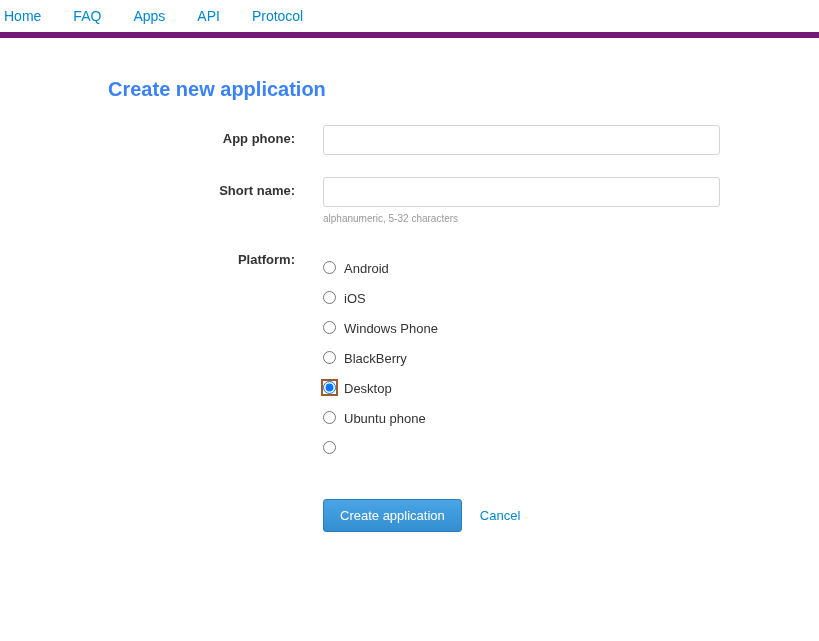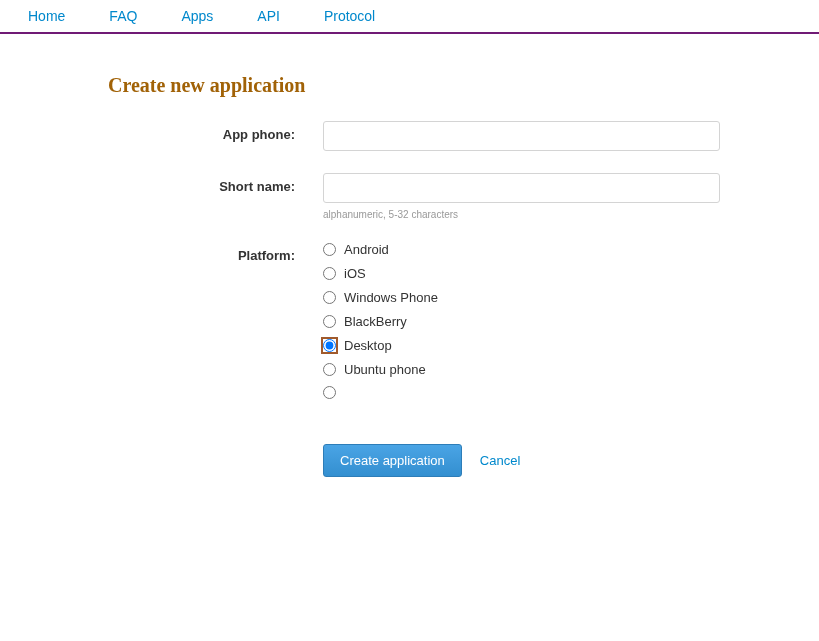--- a/index.html
+++ b/index.html
@@ -16,9 +16,9 @@
     }
     .nav {
       display: flex;
-      gap: 44px;
-      padding: 8px 28px;
-      border-bottom: 2px solid #701a75;
+      gap: 32px;
+      padding: 8px 4px;
+      border-bottom: 6px solid #701a75;
     }
     .nav a {
       color: #0088cc;

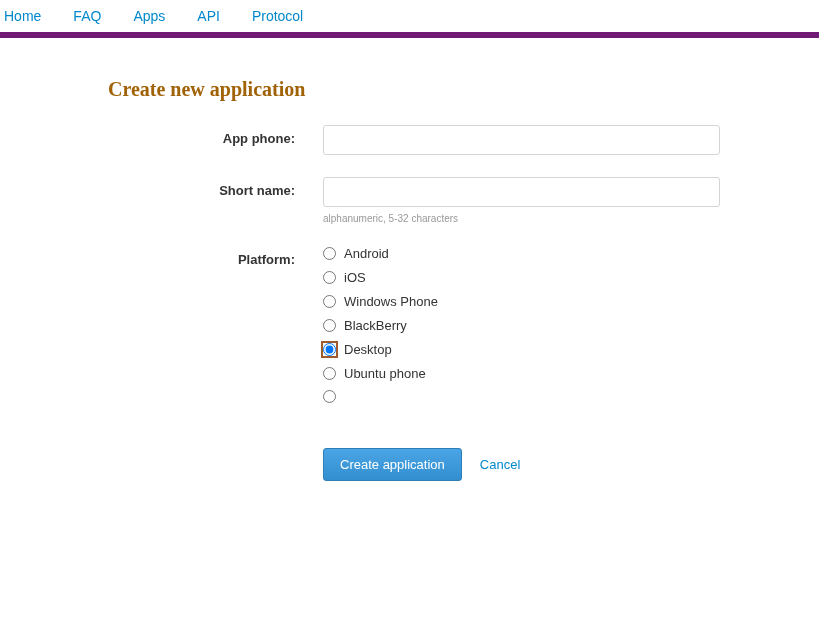--- a/index.html
+++ b/index.html
@@ -32,9 +32,8 @@
     h2 {
       font-size: 20px;
       font-weight: bold;
-      color: #a16207;
+      color: #3b82f6;
       margin-bottom: 24px;
-      font-family: Liberation Serif, serif;
     }
     .form-row {
       display: flex;

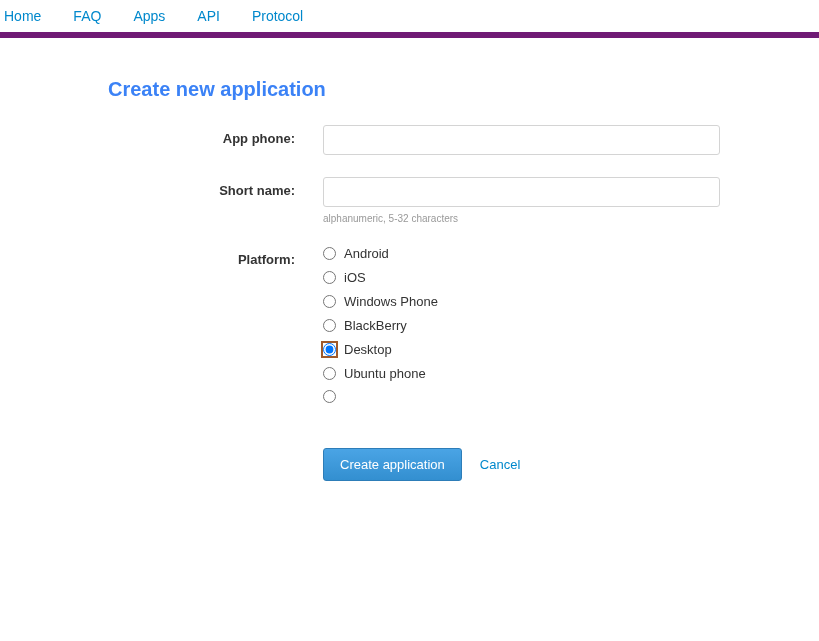--- a/index.html
+++ b/index.html
@@ -79,10 +79,11 @@
     }
     .radio-item {
       display: flex;
-      align-items: center;
+      align-items: flex-start;
       margin-bottom: 9px;
       font-size: 13px;
       color: #333;
+      margin-top: 15px;
     }
     .radio-item input[type="radio"] {
       margin-right: 8px;

